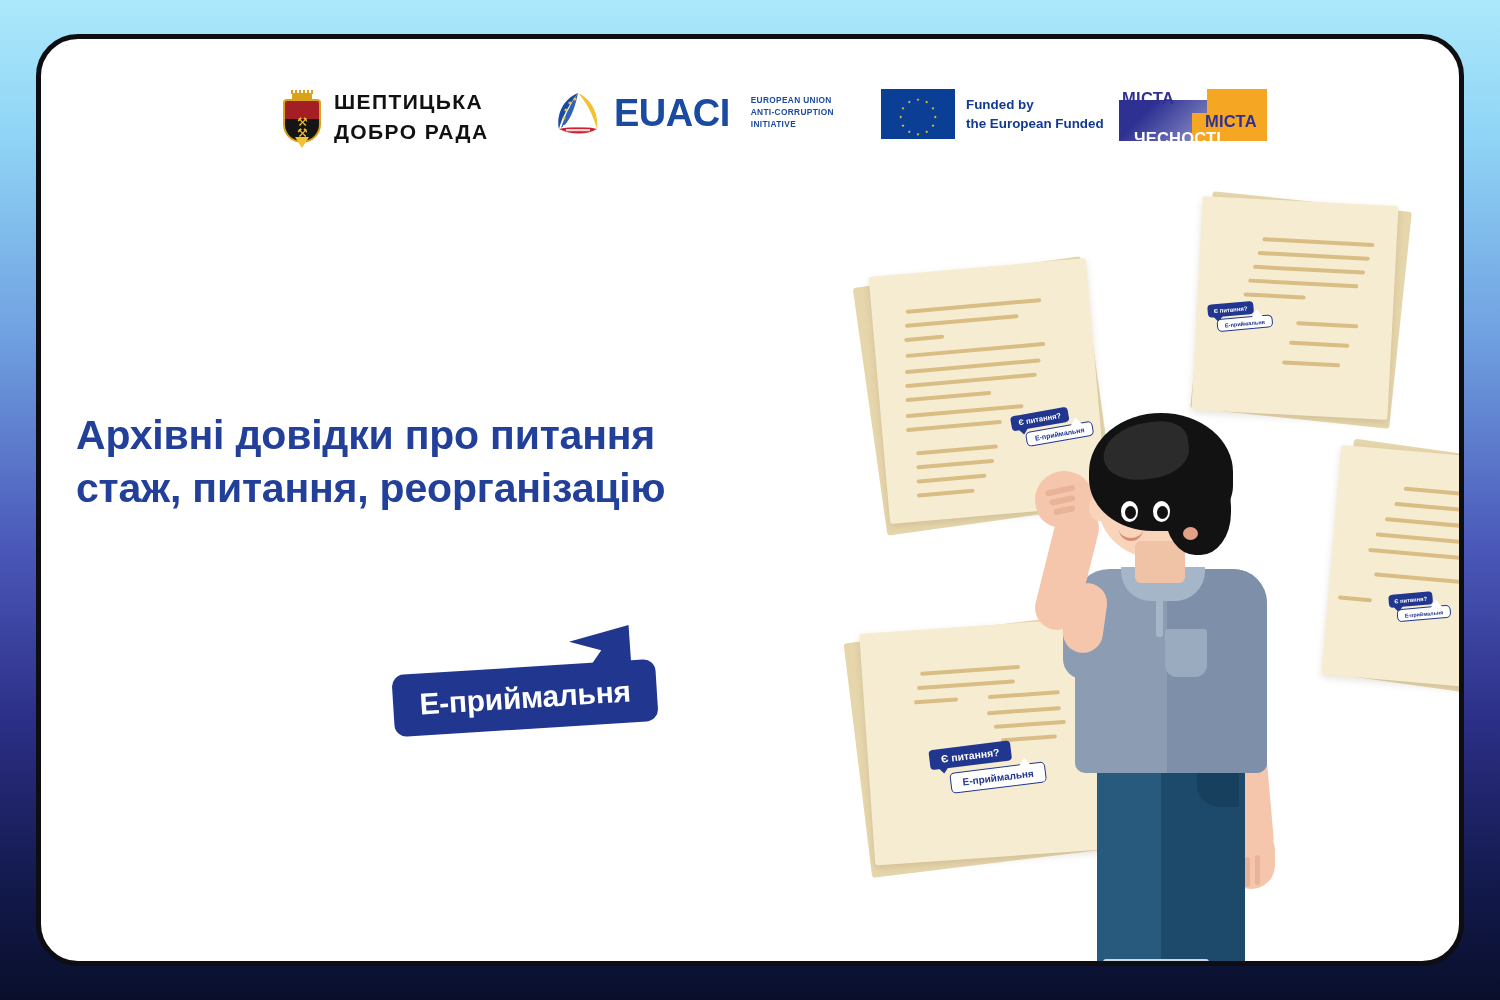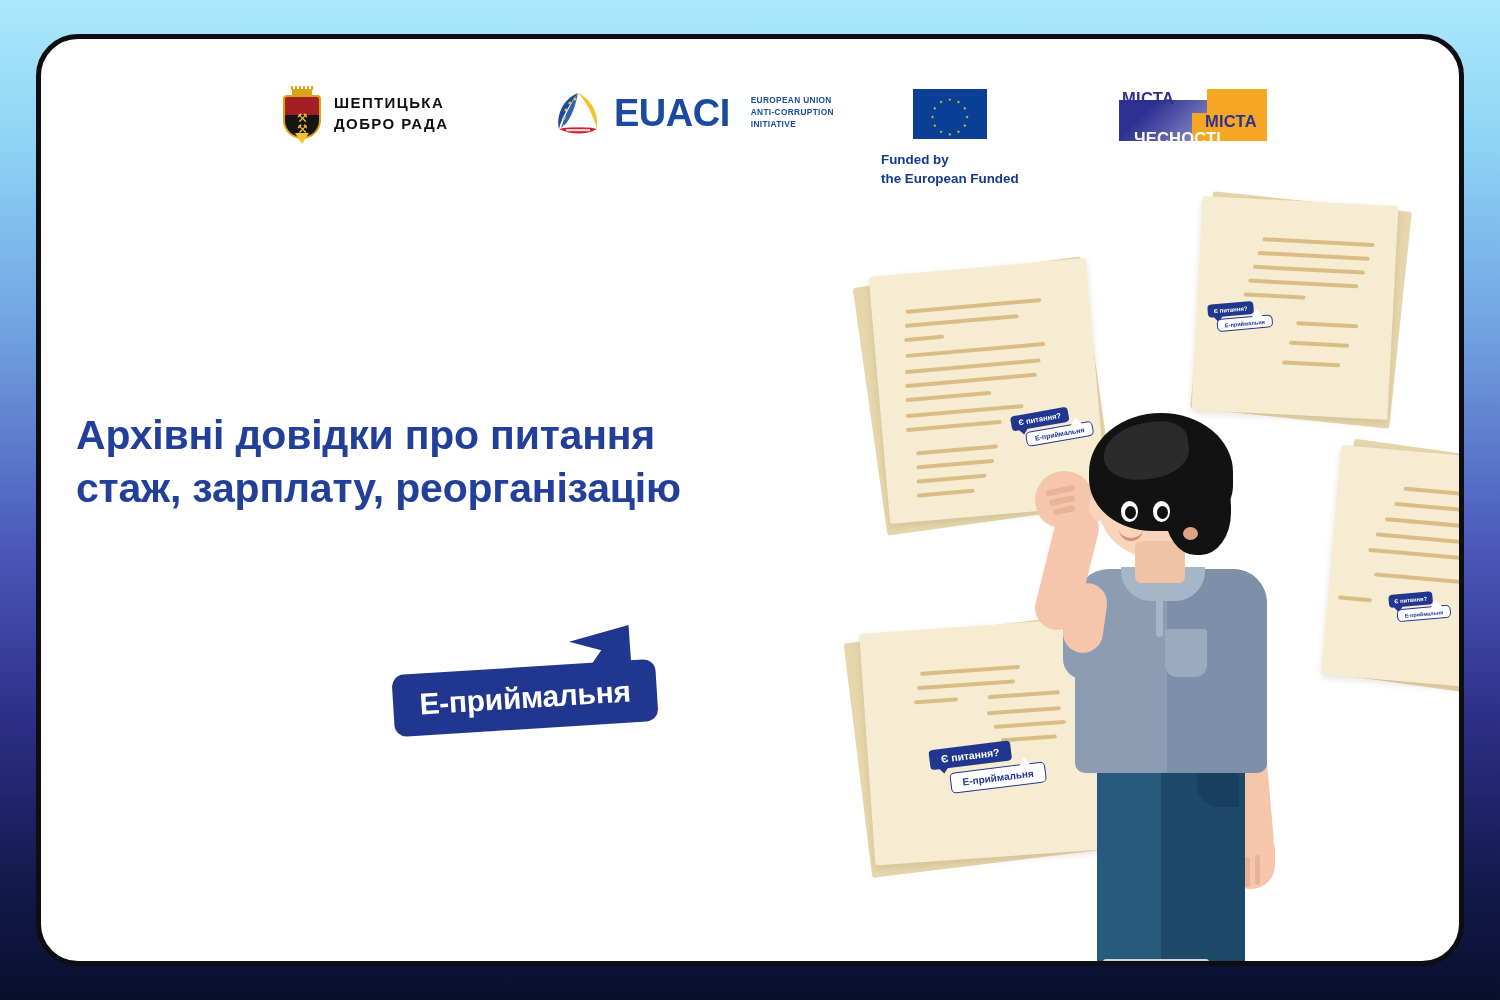--- a/index.html
+++ b/index.html
@@ -41,7 +41,7 @@
   .coa-ch2{ top:26px; letter-spacing:-1px; }
   .coa-v { position:absolute; left:50%; top:36px; transform:translateX(-50%);
     width:0;height:0;border-left:7px solid transparent;border-right:7px solid transparent;border-top:11px solid #f2c230; }
-  .shep-txt { font-size:15px; font-weight:700; color:#111; letter-spacing:1.4px; line-height:1.42; white-space:nowrap; }
+  .shep-txt { font-size:21px; font-weight:700; color:#111; letter-spacing:1.4px; line-height:1.42; white-space:nowrap; }
 
   
   #logo-euaci { left:512px; top:6px; }

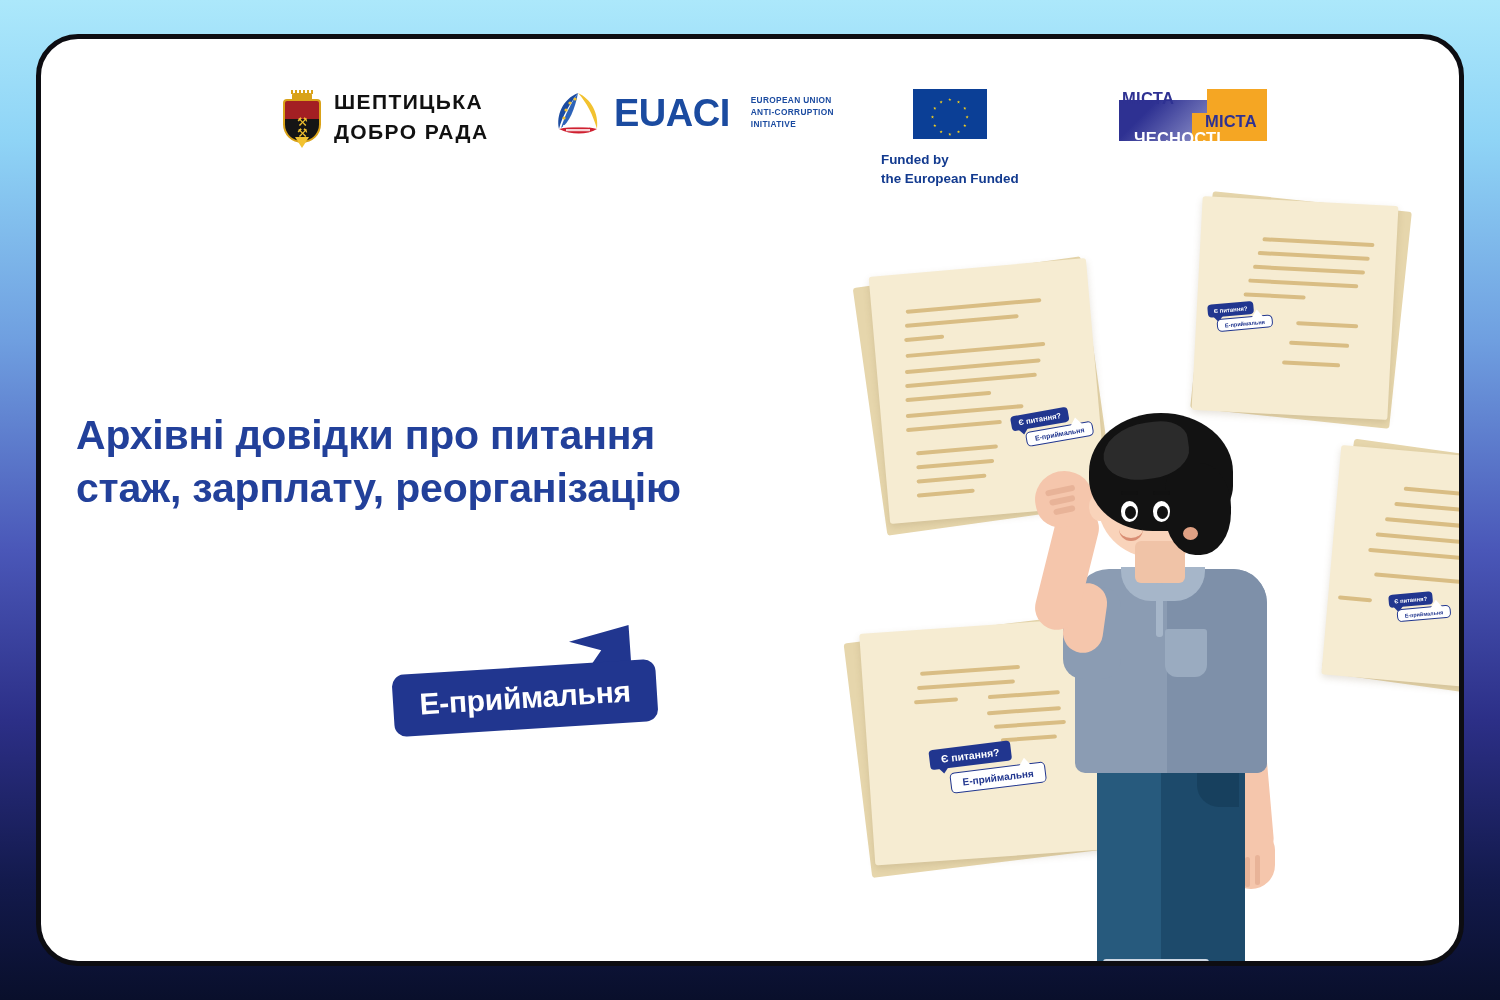--- a/index.html
+++ b/index.html
@@ -50,7 +50,7 @@
   .euaci-sub { font-size:8.3px; font-weight:700; color:#1b4ba0; letter-spacing:0.35px; line-height:1.42; margin-left:10px; white-space:nowrap; }
 
   
-  #logo-eu { left:840px; top:6px;flex-direction:column; }
+  #logo-eu { left:840px; top:6px; }
   .euflag { width:74px; height:50px; background:#0b3f96; position:relative; }
   .euflag .st { position:absolute; width:3.4px; height:3.4px; background:#ffd617;
     clip-path:polygon(50% 0,61% 35%,98% 35%,68% 57%,79% 91%,50% 70%,21% 91%,32% 57%,2% 35%,39% 35%); }

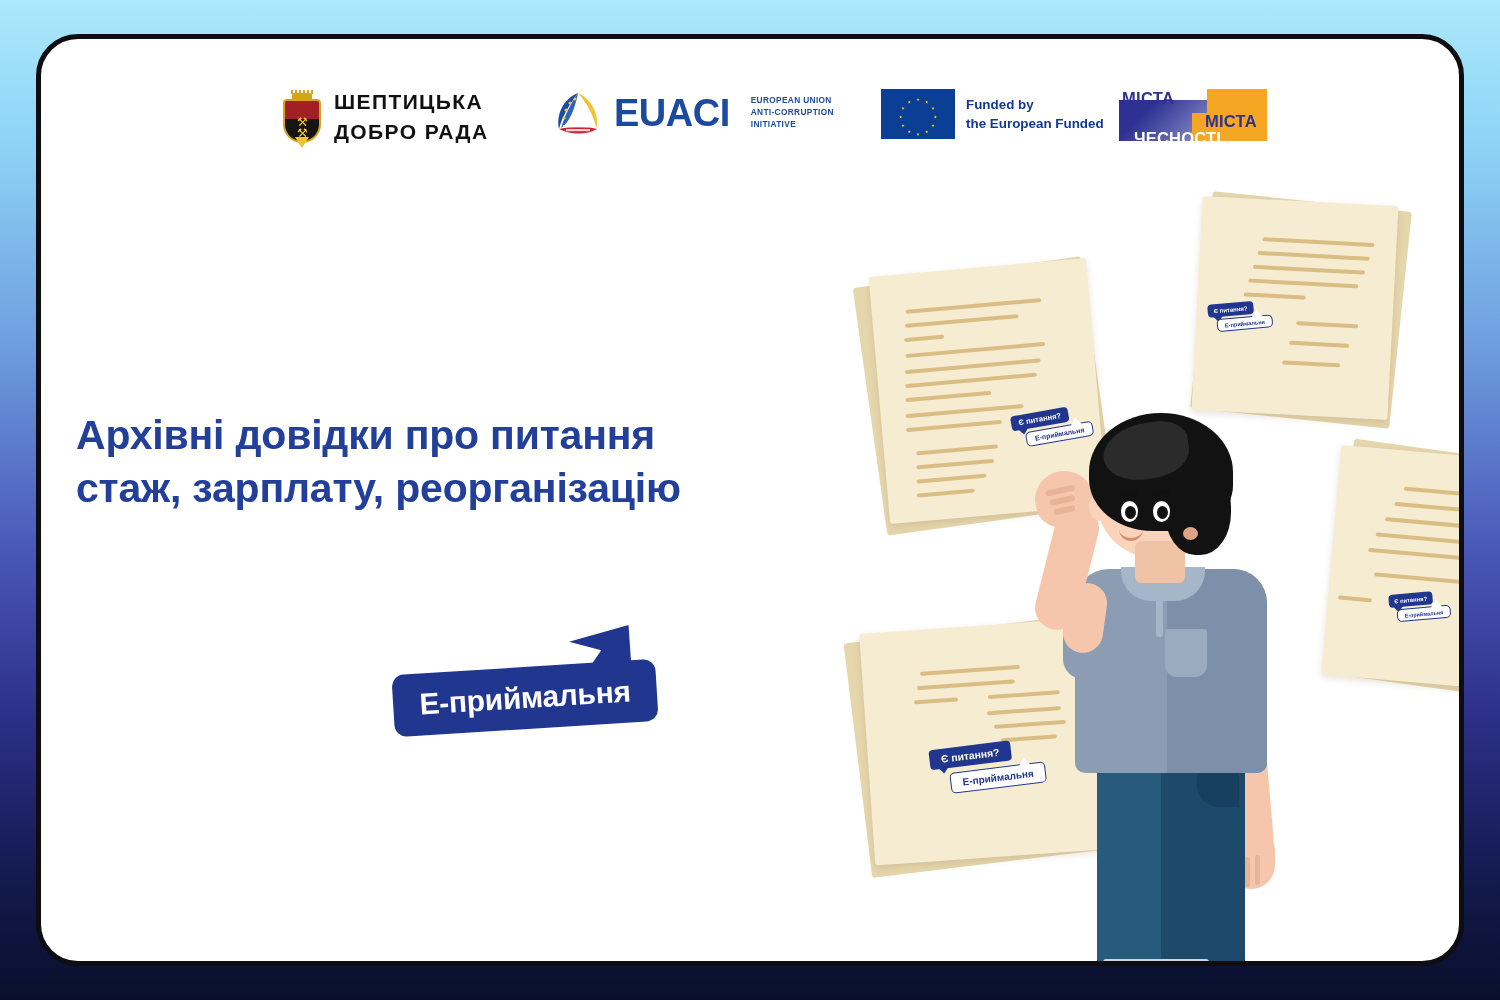--- a/index.html
+++ b/index.html
@@ -240,7 +240,7 @@
 
   <div id="headline">
     <span class="ln">Архівні довідки про питання</span>
-    <span class="ln">стаж, зарплату, реорганізацію</span>
+    <span class="ln">стаж, питання, реорганізацію</span>
   </div>
 
   <div id="badge-wrap">

